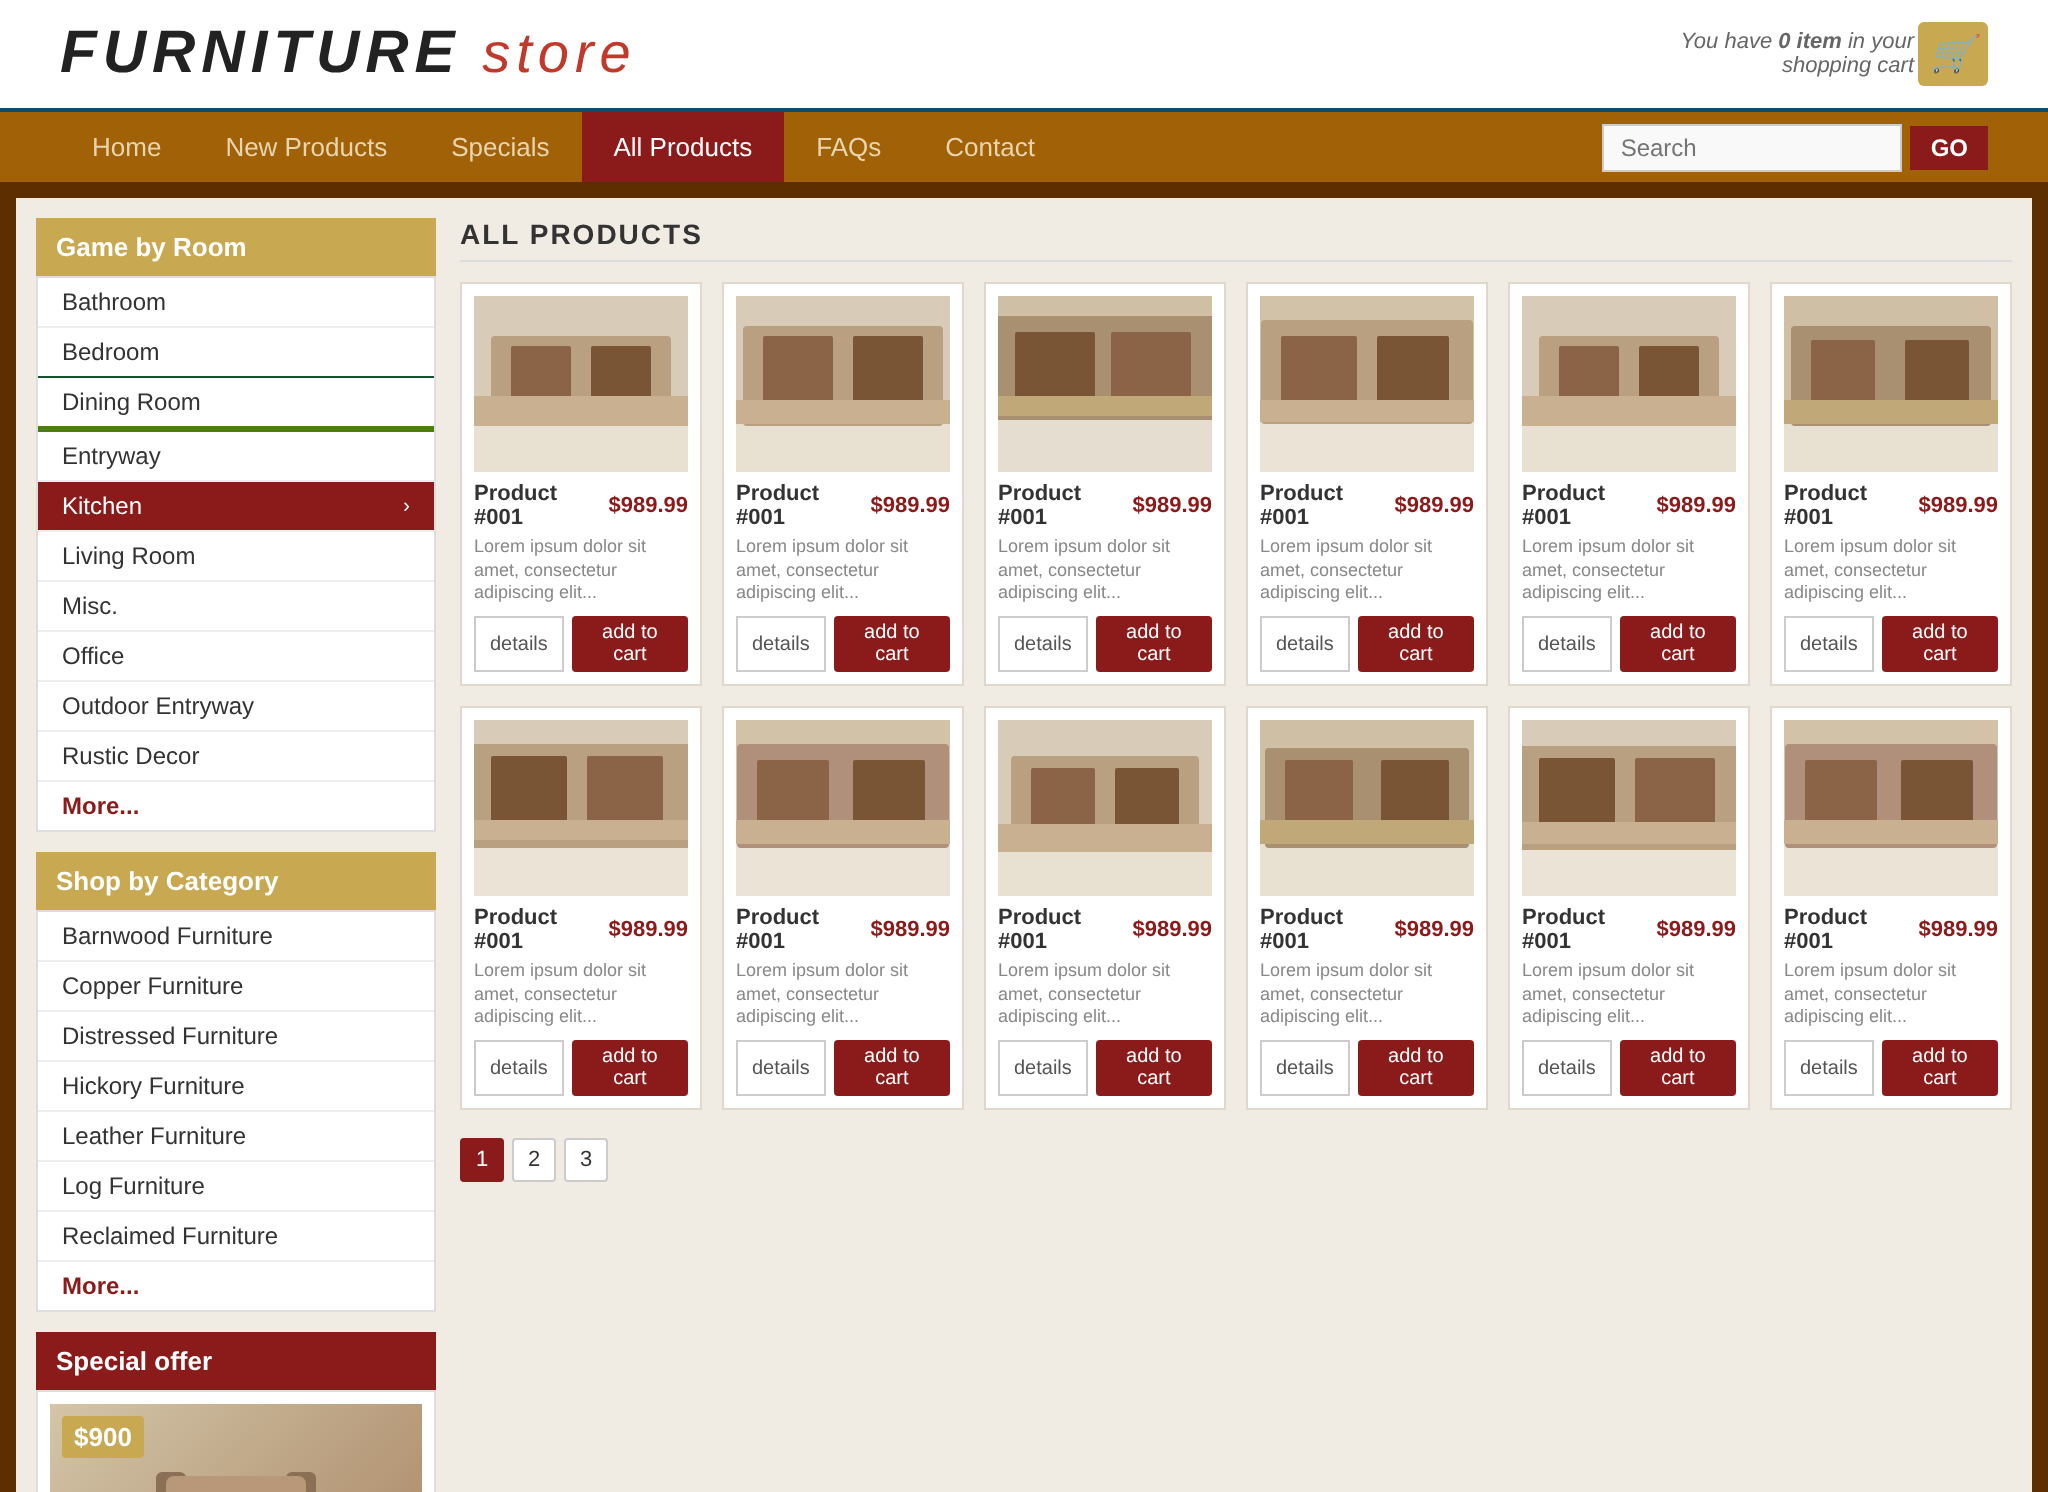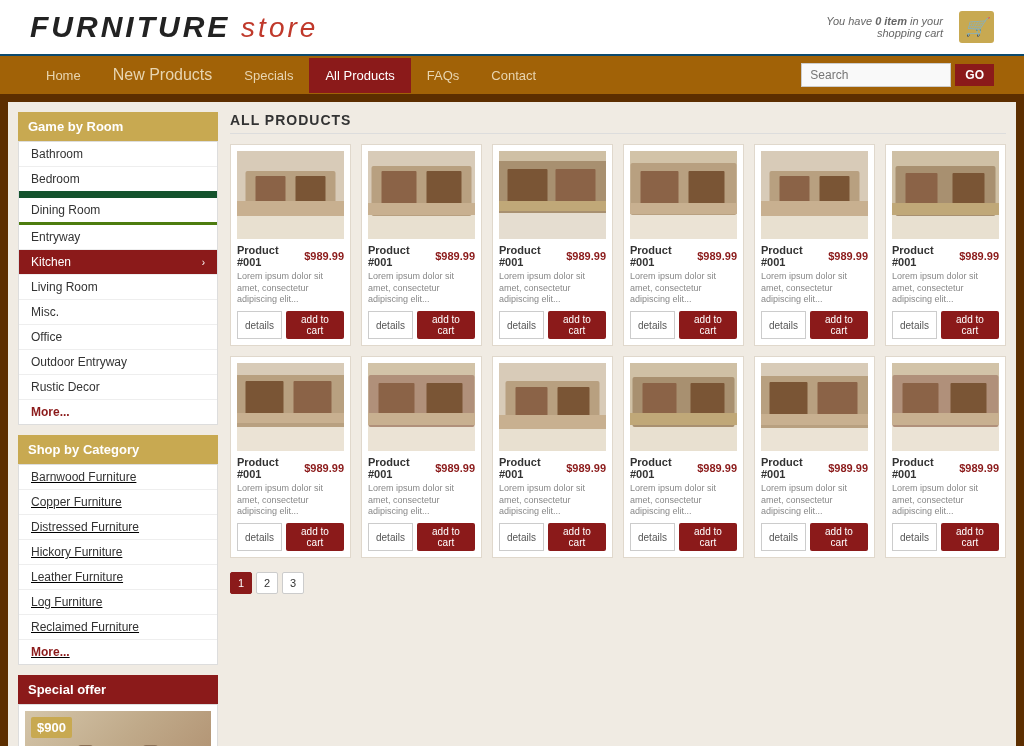--- a/index.html
+++ b/index.html
@@ -13,7 +13,7 @@
     <div style="font-size:30px; font-weight:900; letter-spacing:3px; color:#222; font-family:'Arial Black',Arial,sans-serif;">
       FURNITURE<span style="color:#c0392b; font-weight:300; font-size:28px;"> store</span>
     </div>
-    <div style="display:flex; align-items:center; gap:16px; font-size:11px; color:#666; text-align:right;">
+    <div style="display:flex; align-items:center; gap:2px; font-size:11px; color:#666; text-align:right;">
       <span>You have <strong>0 item</strong> in your<br>shopping cart</span>
       <div style="width:35px; height:32px; background:#c8a951; border-radius:3px; display:flex; align-items:center; justify-content:center; color:#fff; font-size:18px; cursor:pointer;">🛒</div>
     </div>

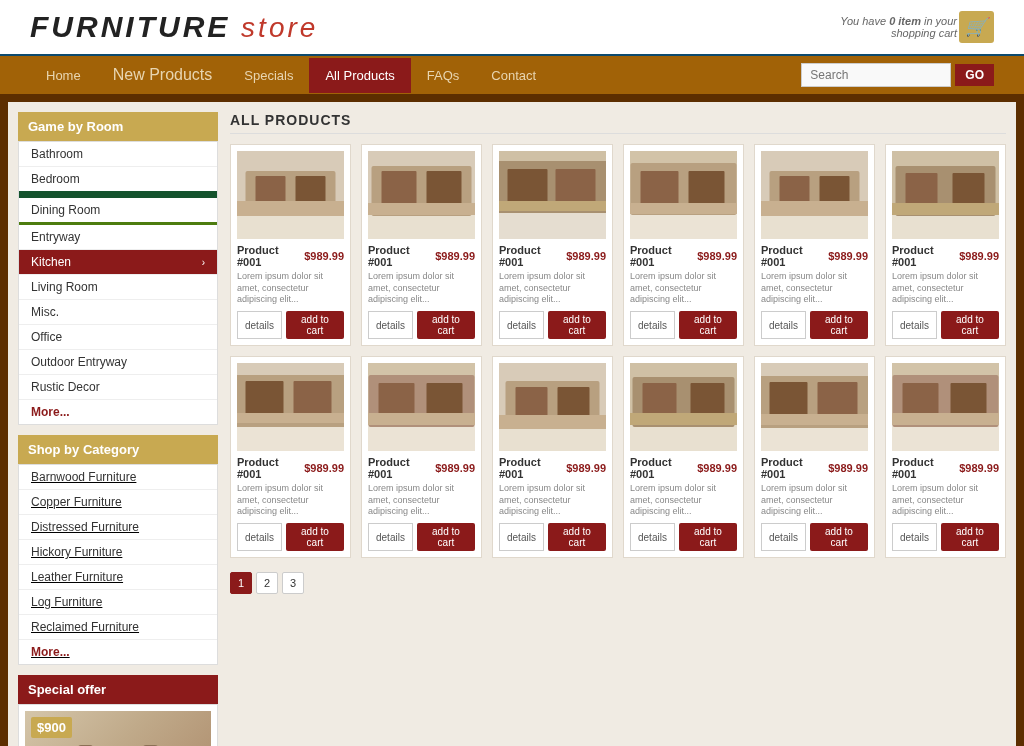--- a/index.html
+++ b/index.html
@@ -22,7 +22,7 @@
 
 <div style="background:#a16207; display:flex; align-items:center; padding:0 30px;">
   <a style="color:#e8d5b0; padding:10px 16px; font-size:13px; cursor:pointer; text-decoration:none; display:block;">Home</a>
-  <a style="color:#e8d5b0; padding:10px 16px; font-size:16px; cursor:pointer; text-decoration:none; display:block;">New Products</a>
+  <a style="color:#e8d5b0; padding:10px 16px; font-size:13px; cursor:pointer; text-decoration:none; display:block;">New Products</a>
   <a style="color:#e8d5b0; padding:10px 16px; font-size:13px; cursor:pointer; text-decoration:none; display:block;">Specials</a>
   <a style="background:#8b1a1a; color:#fff; padding:10px 16px; font-size:13px; cursor:pointer; text-decoration:none; display:block;">All Products</a>
   <a style="color:#e8d5b0; padding:10px 16px; font-size:13px; cursor:pointer; text-decoration:none; display:block;">FAQs</a>

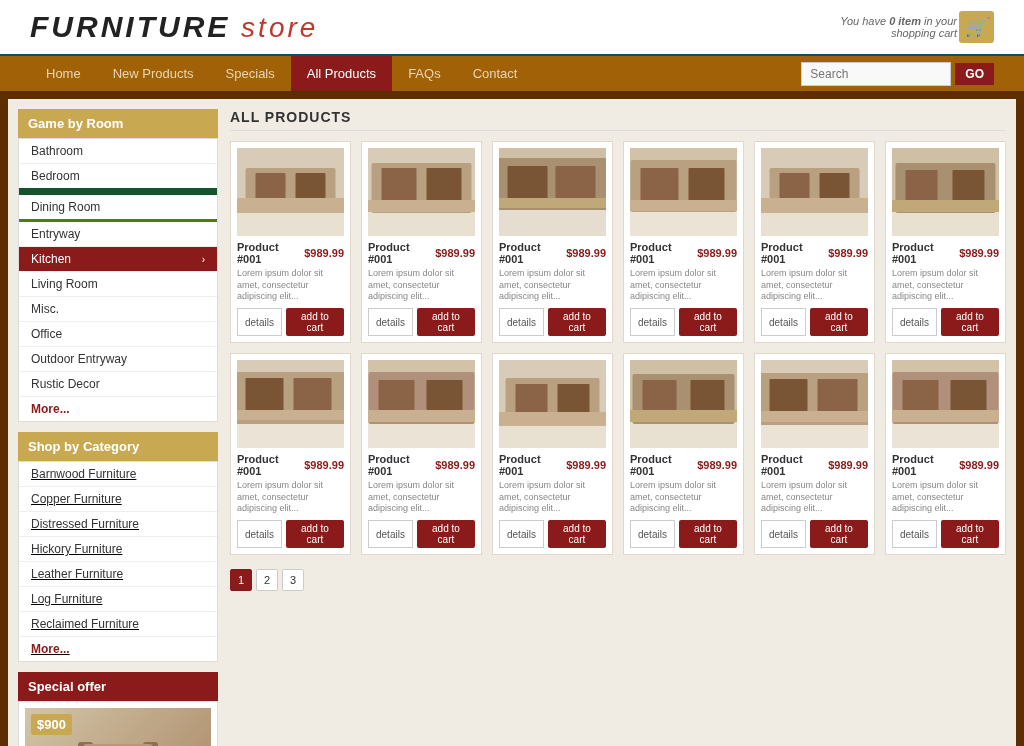--- a/index.html
+++ b/index.html
@@ -42,7 +42,7 @@
         <div style="background:#c8a951; color:#fff; padding:7px 10px; font-size:13px; font-weight:bold;">Game by Room</div>
         <div style="background:#fff; border:1px solid #ddd;">
           <div style="padding:5px 12px; border-bottom:1px solid #eee; color:#333; font-size:12px; cursor:pointer;">Bathroom</div>
-          <div style="padding:5px 12px; border-bottom:7px solid #14532d; color:#333; font-size:12px; cursor:pointer;">Bedroom</div>
+          <div style="padding:5px 12px; border-bottom:1px solid #14532d; color:#333; font-size:12px; cursor:pointer;">Bedroom</div>
           <div style="padding:5px 12px; border-bottom:3px solid #4d7c0f; color:#333; font-size:12px; cursor:pointer;">Dining Room</div>
           <div style="padding:5px 12px; border-bottom:1px solid #eee; color:#333; font-size:12px; cursor:pointer;">Entryway</div>
           <div style="padding:5px 12px; border-bottom:1px solid #eee; background:#8b1a1a; color:#fff; font-size:12px; cursor:pointer; display:flex; align-items:center; justify-content:space-between;">

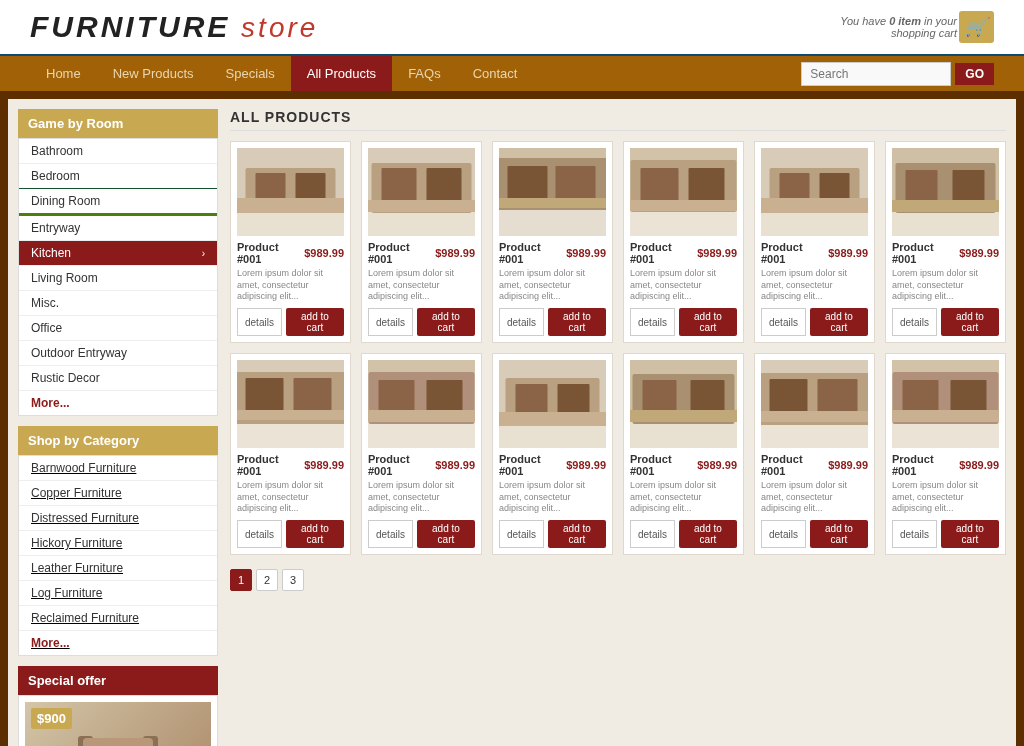--- a/index.html
+++ b/index.html
@@ -59,7 +59,7 @@
 
       <div>
         <div style="background:#c8a951; color:#fff; padding:7px 10px; font-size:13px; font-weight:bold;">Shop by Category</div>
-        <div style="background:#fff; border:1px solid #ddd;text-decoration:underline;">
+        <div style="background:#fff; border:1px solid #ddd;">
           <div style="padding:5px 12px; border-bottom:1px solid #eee; color:#333; font-size:12px; cursor:pointer;">Barnwood Furniture</div>
           <div style="padding:5px 12px; border-bottom:1px solid #eee; color:#333; font-size:12px; cursor:pointer;">Copper Furniture</div>
           <div style="padding:5px 12px; border-bottom:1px solid #eee; color:#333; font-size:12px; cursor:pointer;">Distressed Furniture</div>

